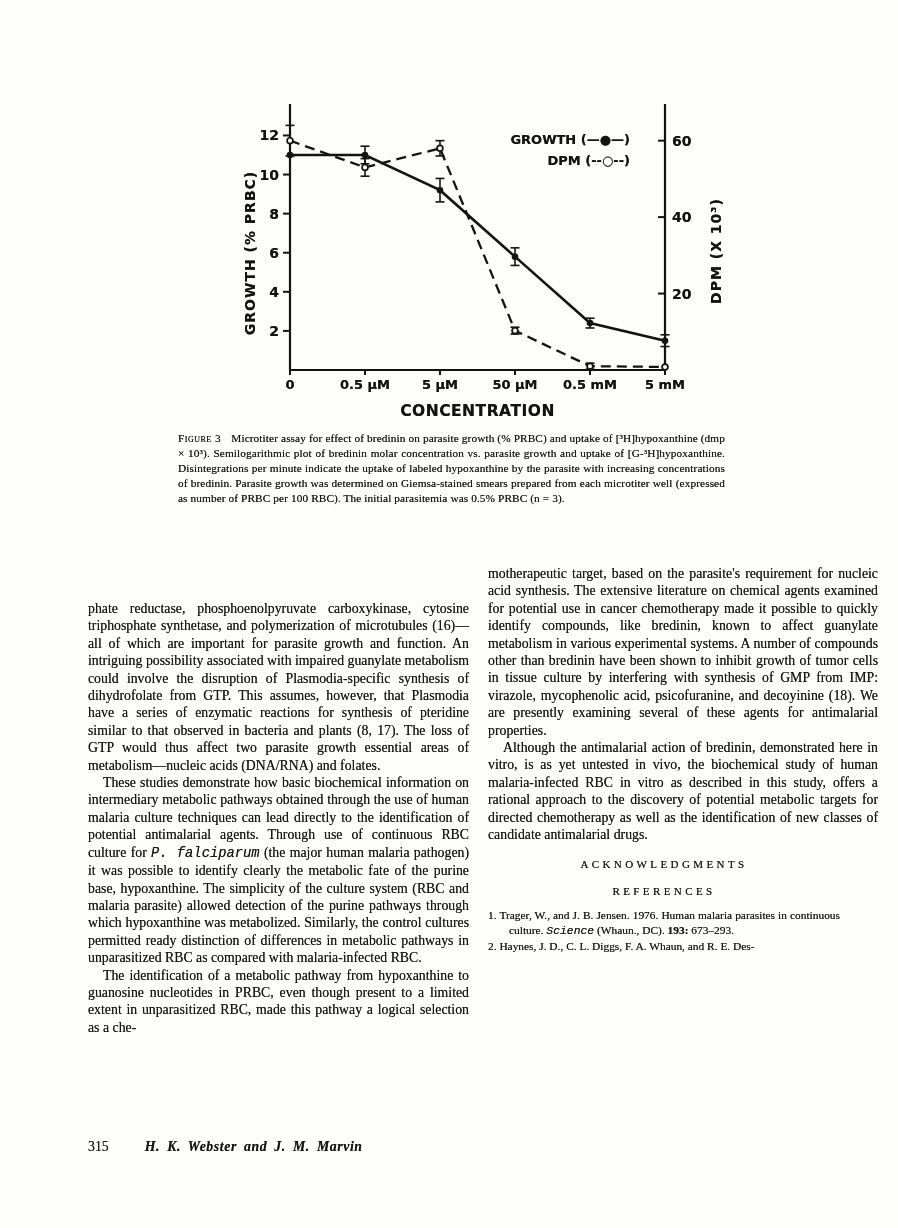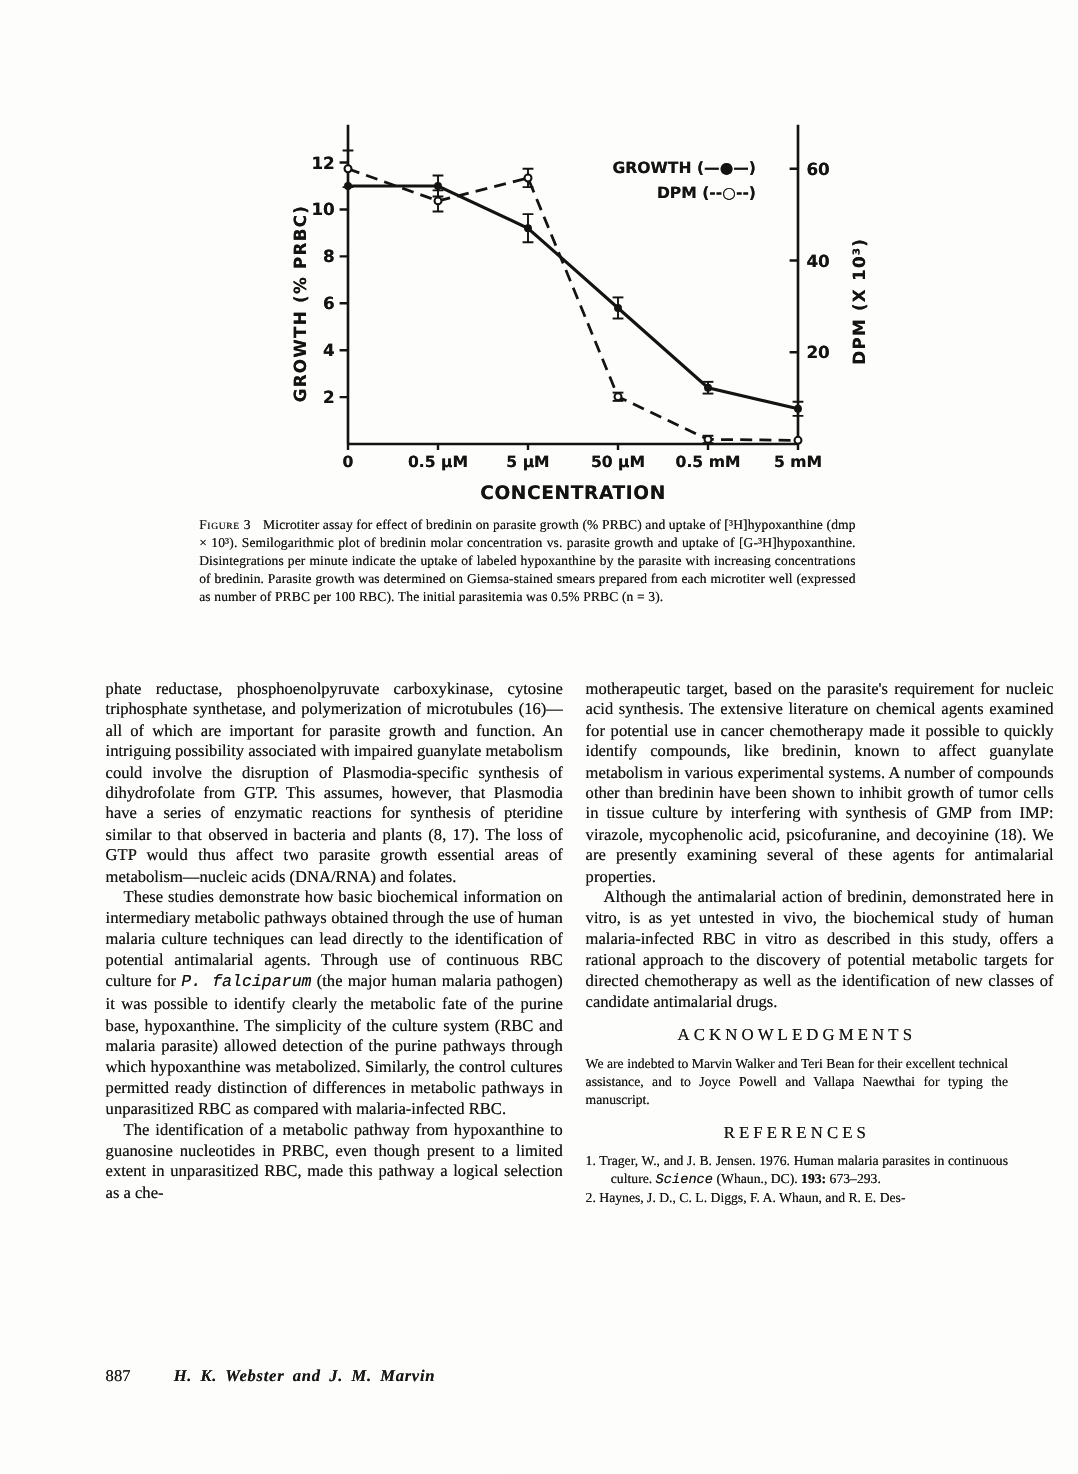--- a/index.html
+++ b/index.html
@@ -19,7 +19,7 @@
 
   
   .caption{
-    position:absolute;left:166px;top:431px;width:547px;
+    position:absolute;left:178px;top:431px;width:547px;
     font-size:11.3px;line-height:15.1px;text-align:justify;letter-spacing:0.1px;
   }
   .fig-label{font-variant:small-caps;letter-spacing:0.5px;margin-right:10px;}

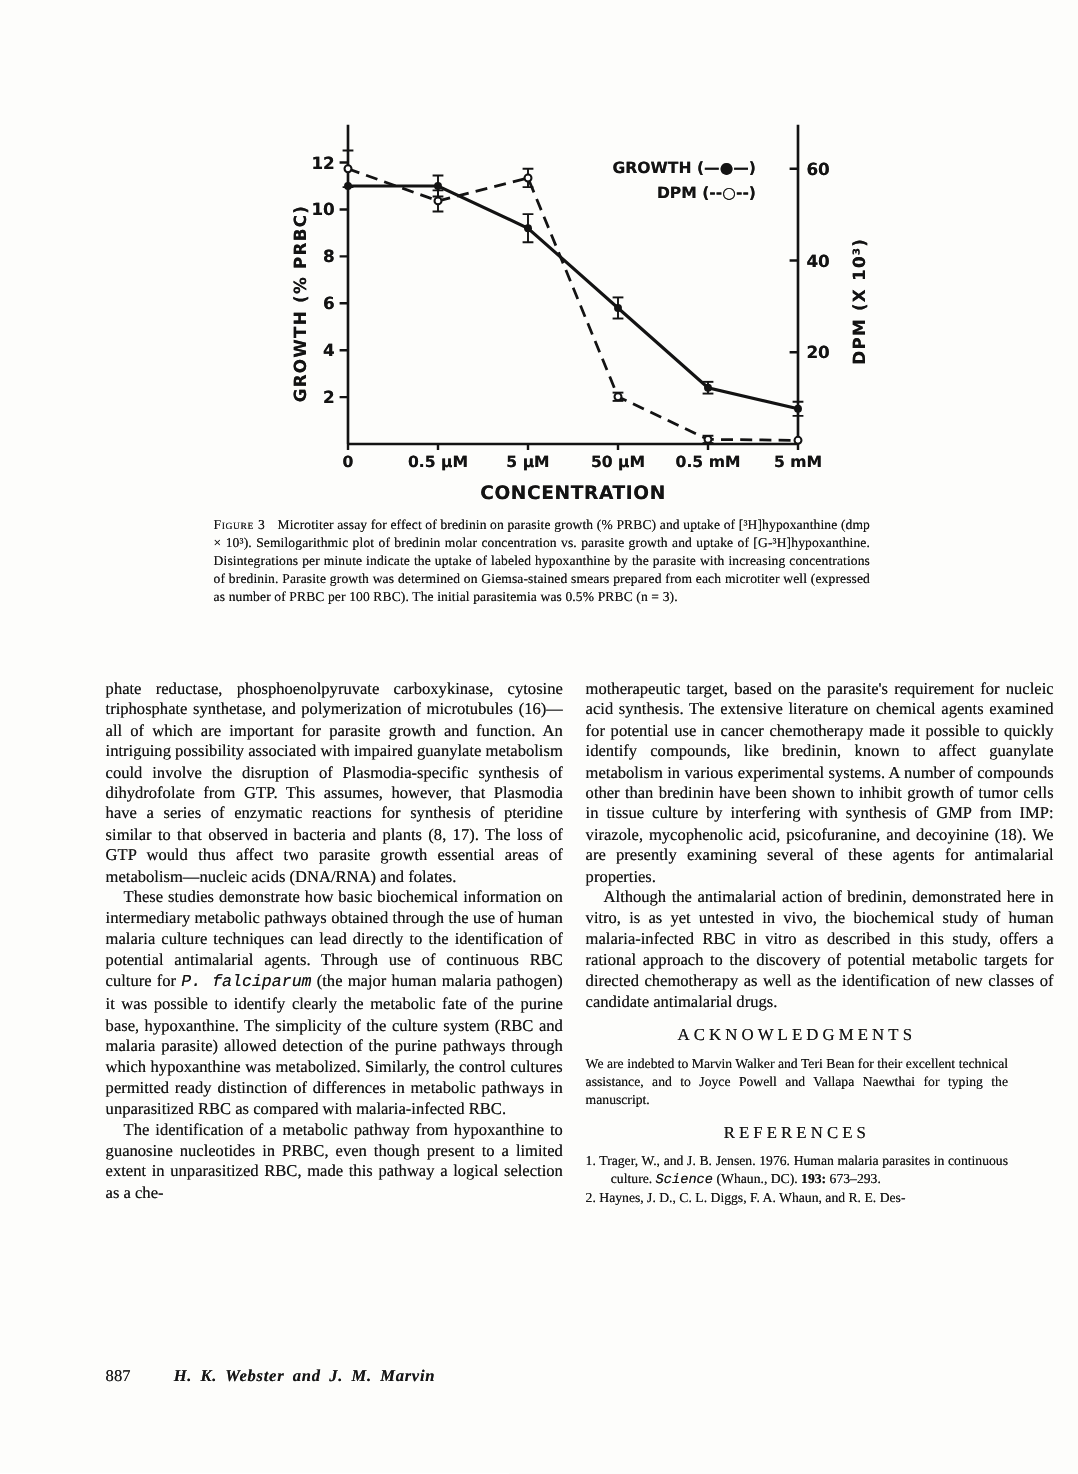--- a/index.html
+++ b/index.html
@@ -26,7 +26,7 @@
 
   
   .col{position:absolute;top:565px;font-size:13.8px;line-height:17.4px;}
-  .col-left{left:88px;width:381px;}
+  .col-left{left:88px;width:381px;margin-top:35px;}
   .col-right{left:488px;width:390px;}
   .para{margin:0;text-align:justify;}
   .para.indent{text-indent:15px;}

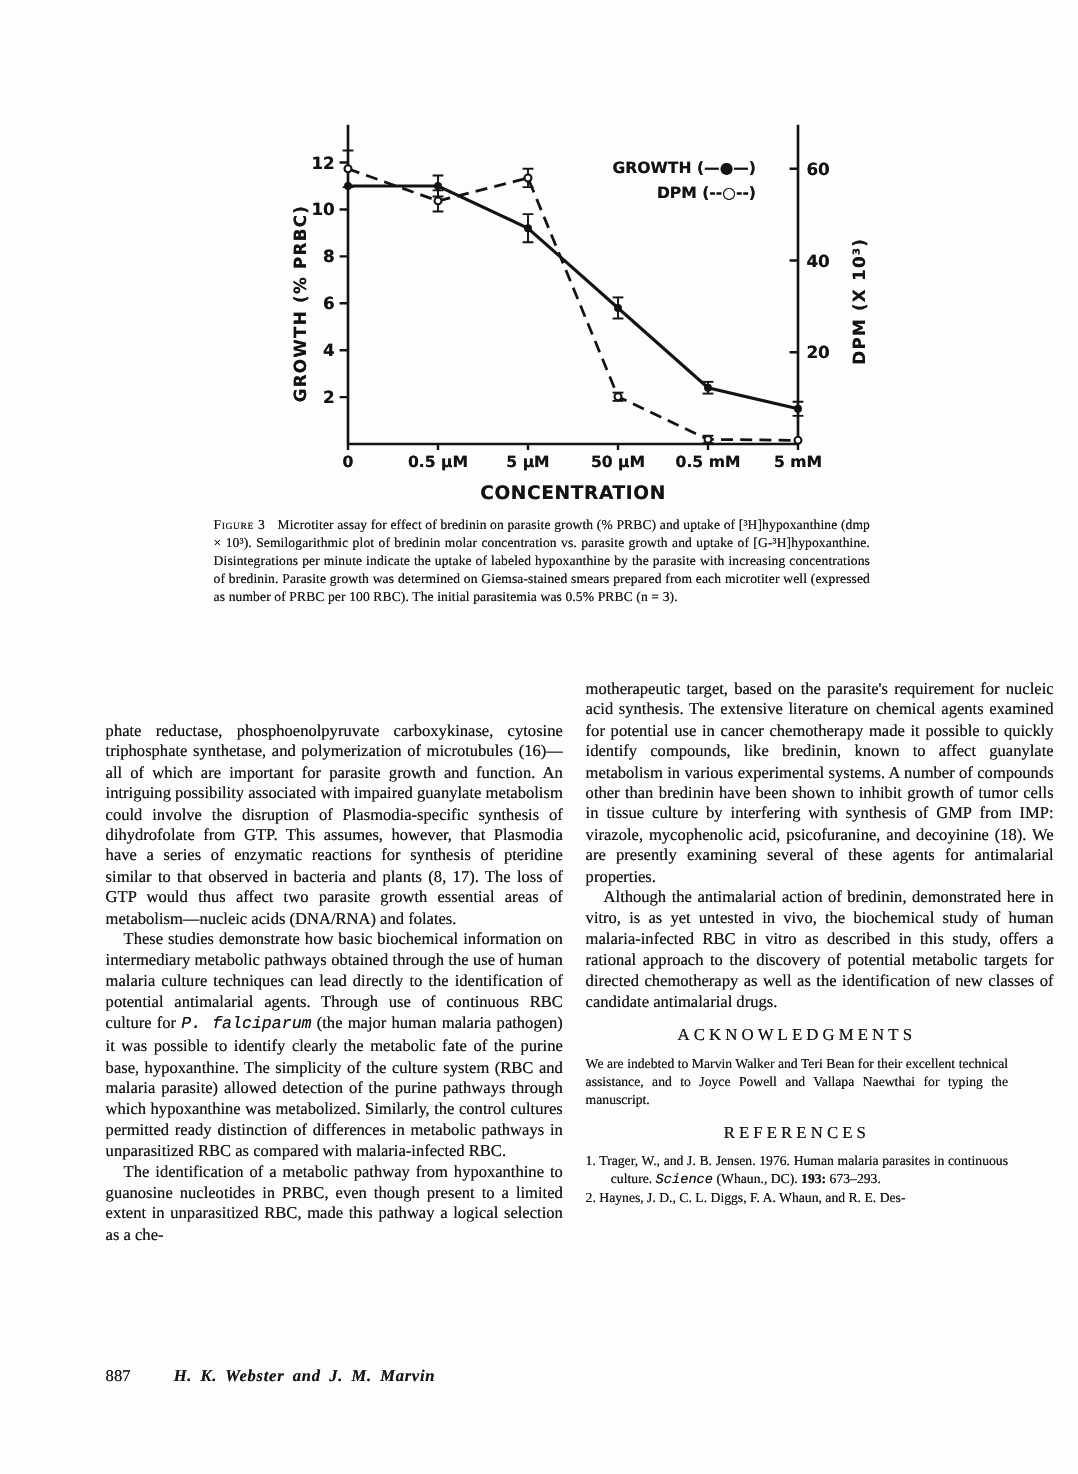--- a/index.html
+++ b/index.html
@@ -33,7 +33,7 @@
 
   .section-heading{
     margin:13px 0 9px 0;text-align:center;
-    font-size:14px;font-weight:normal;letter-spacing:3.4px;
+    font-size:11px;font-weight:normal;letter-spacing:3.4px;
   }
   .small-block{width:352px;font-size:11.4px;line-height:14.8px;text-align:justify;}
   .ack-text{margin:0;}

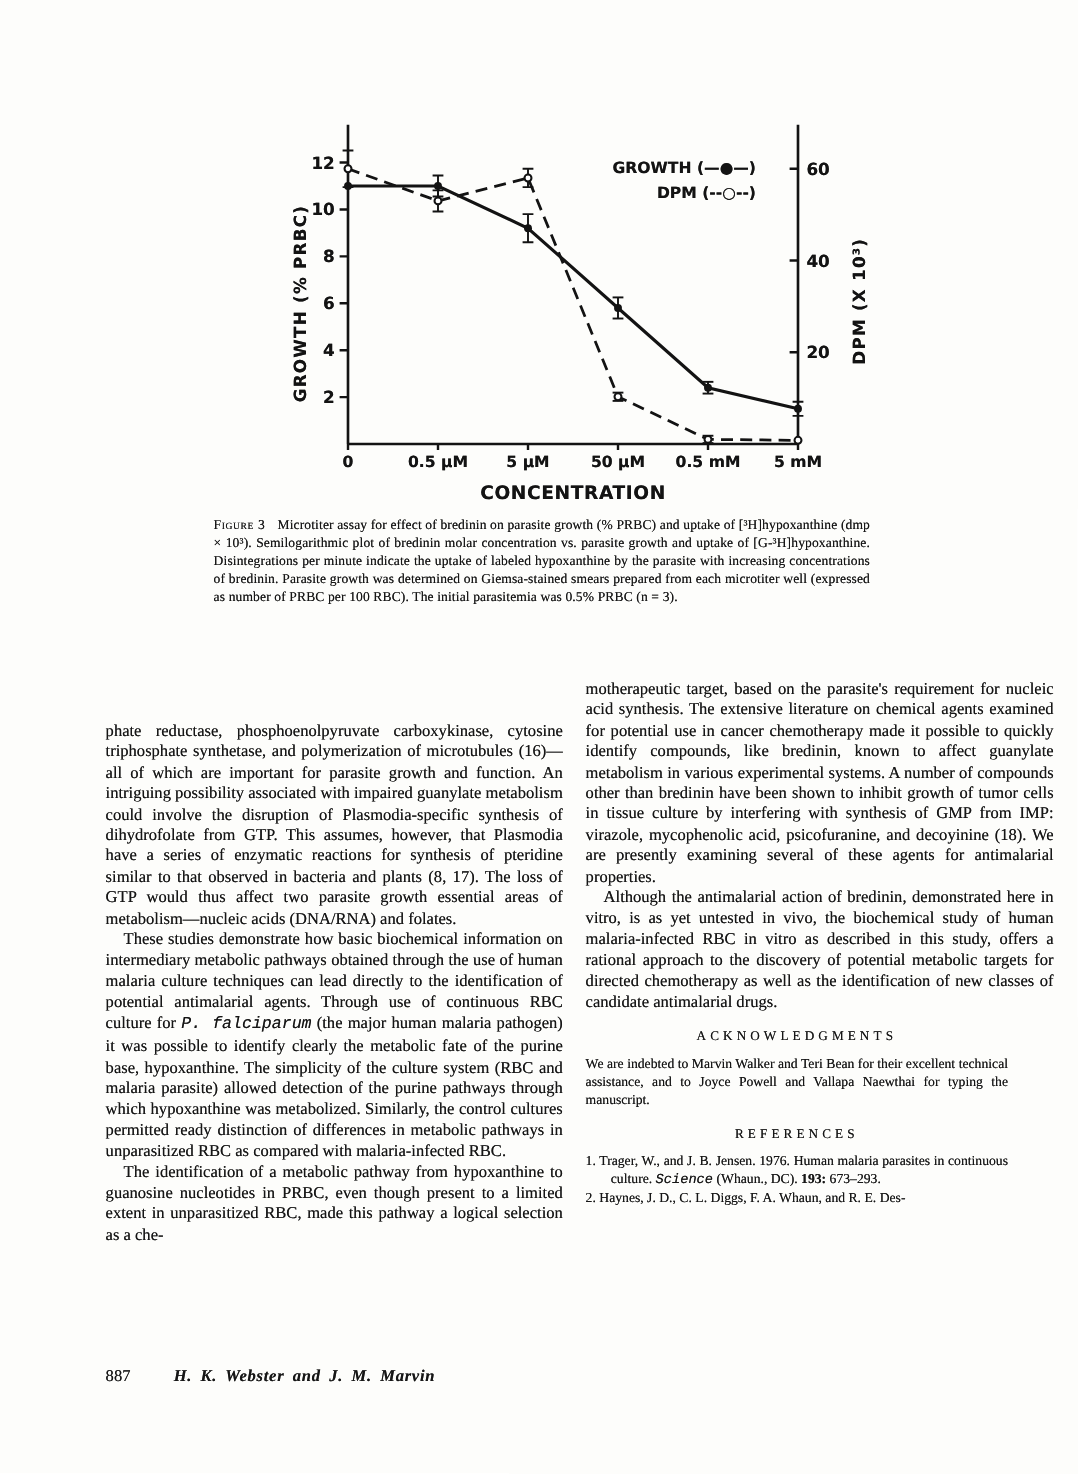--- a/index.html
+++ b/index.html
@@ -153,7 +153,6 @@
       </div>
     <div class="small-block">
       <h3 class="section-heading">ACKNOWLEDGMENTS</h3>
-      <p class="ack-text">We are indebted to Marvin Walker and Teri Bean for their excellent technical assistance, and to Joyce Powell and Vallapa Naewthai for typing the manuscript.</p>
       <h3 class="section-heading">REFERENCES</h3>
       <div class="refs">
           <div class="ref"><span>1. </span><span>Trager, W., and J. B. Jensen. 1976. Human malaria parasites in continuous culture. </span><span class="it">Science</span><span> (Whaun., DC). </span><span class="bd">193:</span><span> 673–293.</span></div>

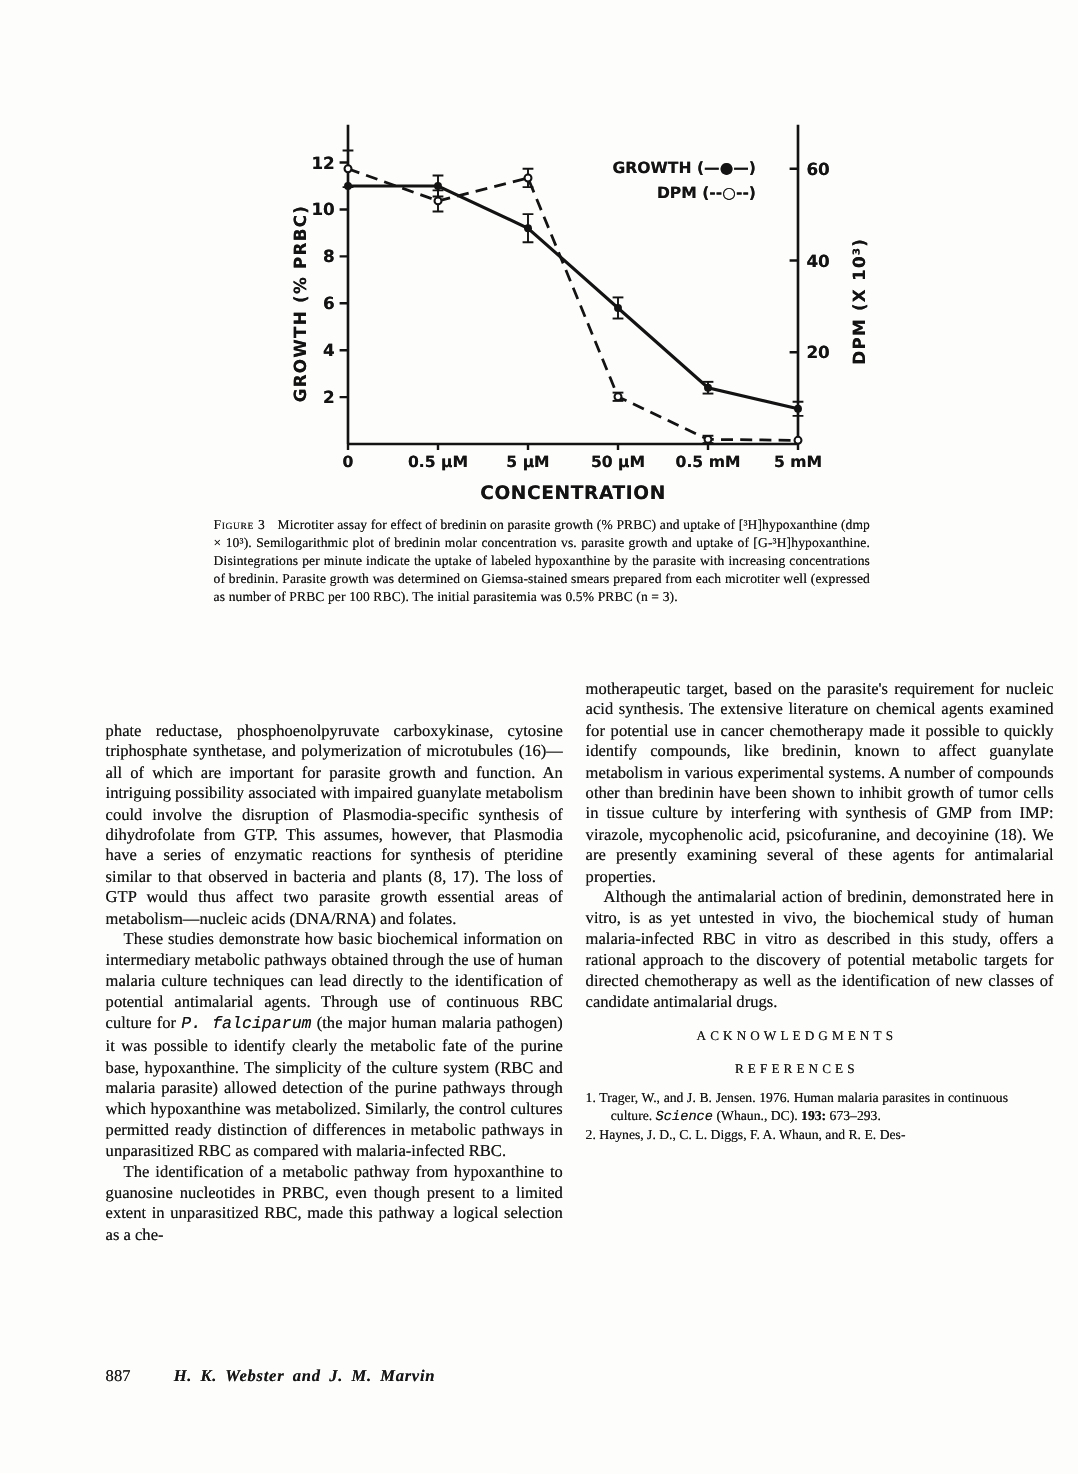--- a/index.html
+++ b/index.html
@@ -162,7 +162,7 @@
   </div>
 
   <div class="footer">
-    <span>887</span><span class="authors">H. K. Webster and J. M. Marvin</span>
+    <span>315</span><span class="authors">H. K. Webster and J. M. Marvin</span>
   </div>
 
 </div>

